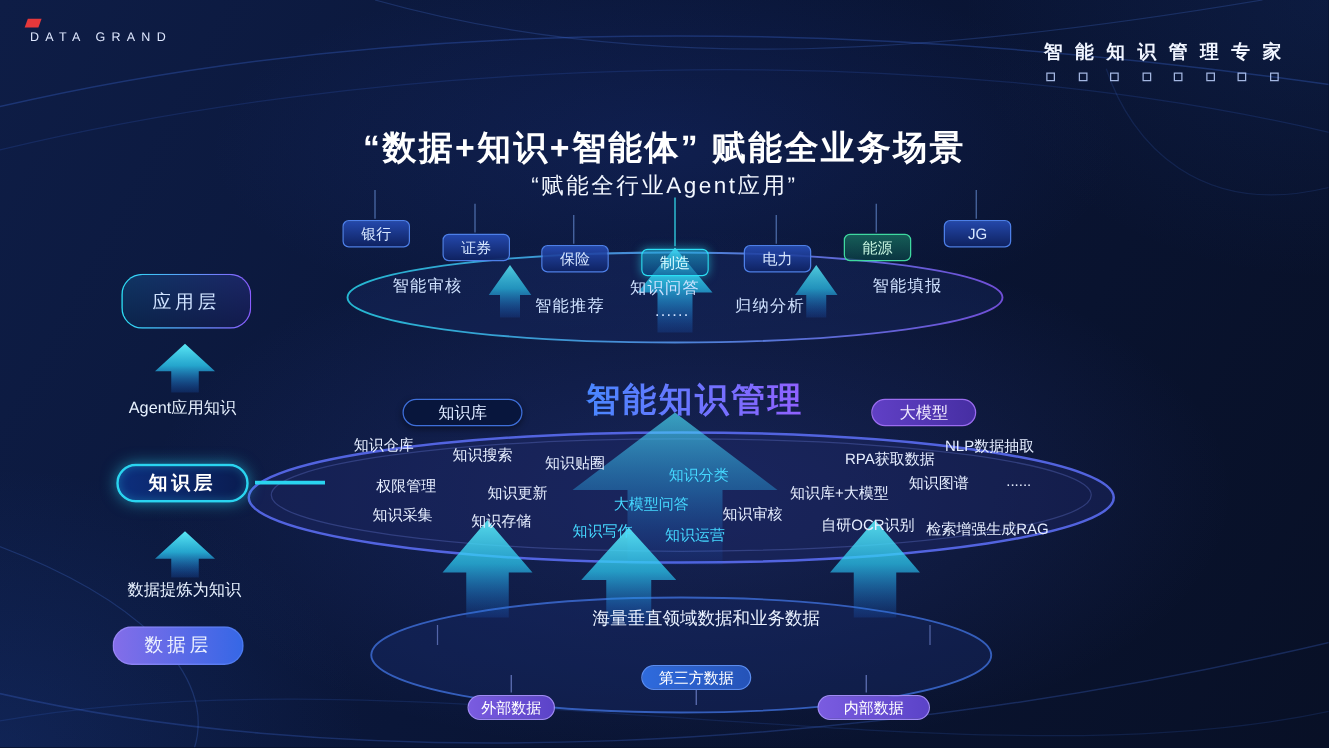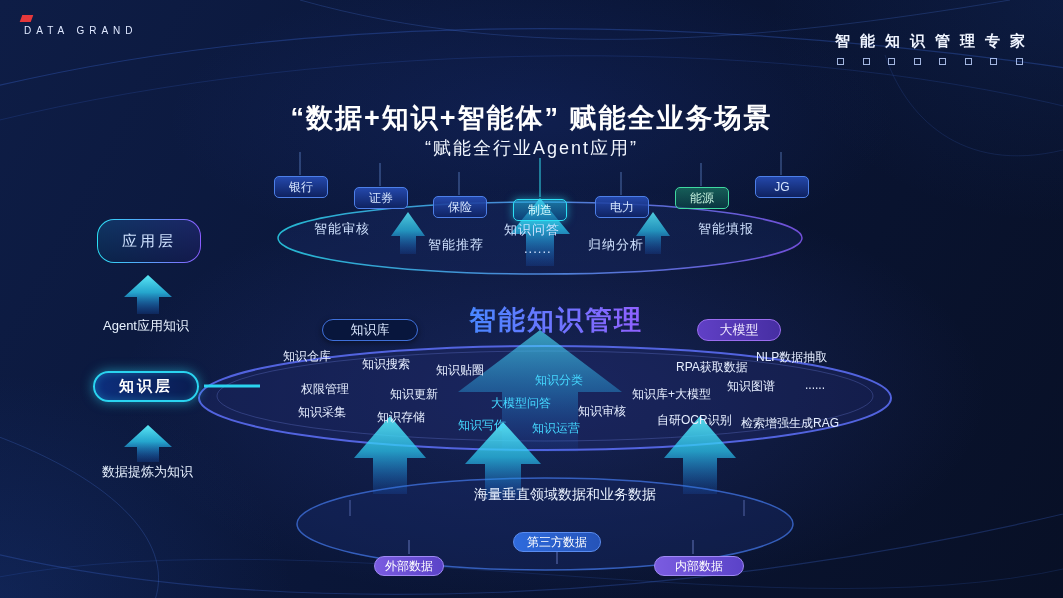--- a/index.html
+++ b/index.html
@@ -204,6 +204,7 @@
   <div class="rail-label" style="left:103px;top:317px">Agent应用知识</div>
   <div class="pill pill-knowledge">知识层</div>
   <div class="rail-label" style="left:102px;top:463px">数据提炼为知识</div>
+  <div class="pill pill-data">数据层</div>
 
   <div class="k-title">智能知识管理</div>
   <div class="k-badge k-badge-kb">知识库</div>

